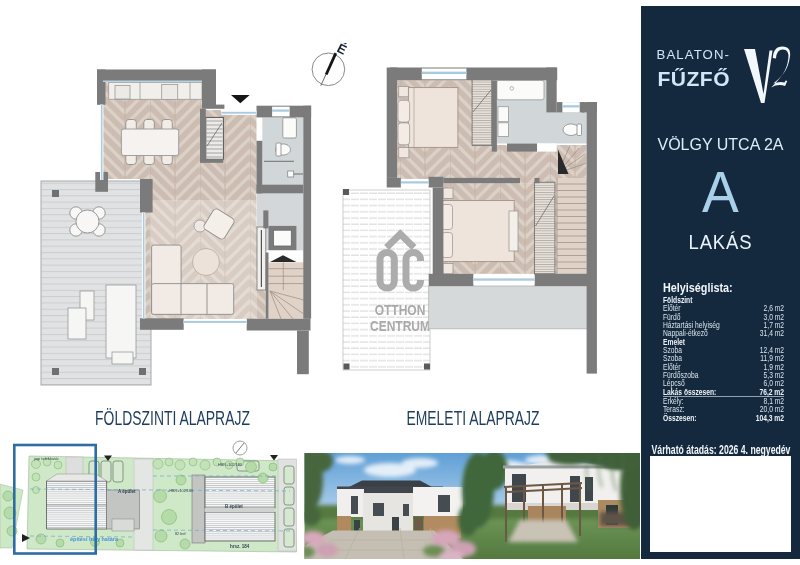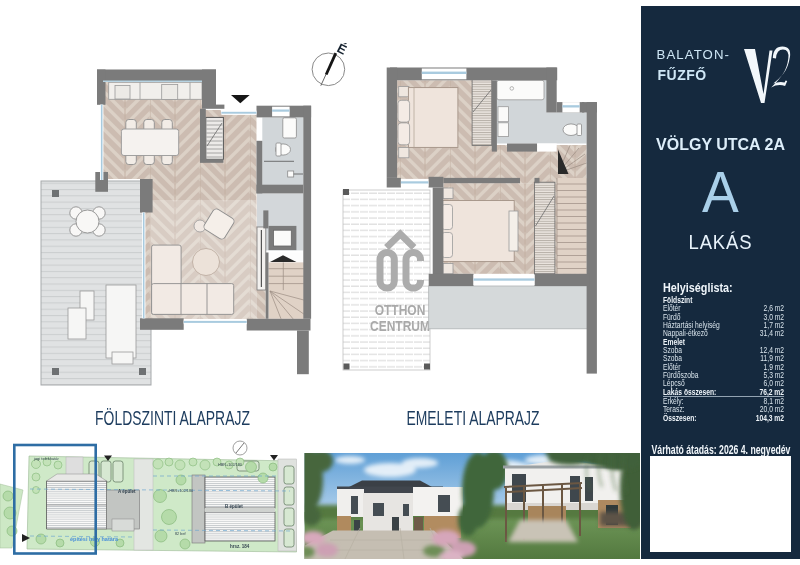--- a/index.html
+++ b/index.html
@@ -593,7 +593,7 @@
 <div class="abs" style="left:641px;top:5.5px;width:159px;height:553px;background:#15293e;color:#cfe7f6">
 
 <div class="abs" style="left:15.5px;top:41px;font-size:13.2px;font-weight:normal;letter-spacing:1.1px">BALATON-</div>
-<div class="abs" style="left:16.5px;top:61px;font-size:14px;font-weight:bold;letter-spacing:0.5px">FŰZFŐ</div>
+<div class="abs" style="left:16.5px;top:61px;font-size:21px;font-weight:bold;letter-spacing:0.5px">FŰZFŐ</div>
 
 <svg class="abs" style="left:101px;top:39px" width="50" height="60" viewBox="0 0 50 60">
 <polygon points="2,4 13,4 21.5,49 27.5,5.5 30.5,5.5 22.5,58 19,58" fill="#f2f7fb"></polygon>

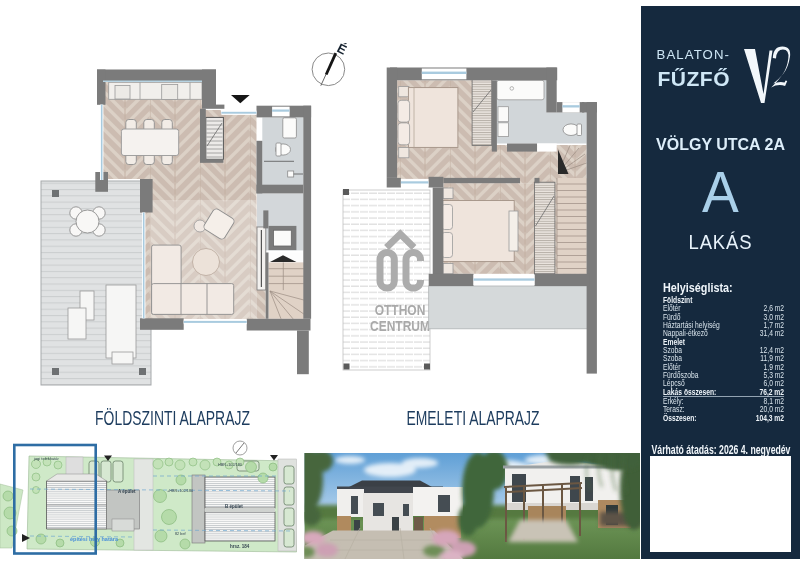--- a/index.html
+++ b/index.html
@@ -602,7 +602,7 @@
       </g>
 </svg>
 
-<div class="abs" style="left:0;top:130.5px;width:159px;text-align:center;font-size:16px;font-weight:bold;color:#ddeefa">VÖLGY UTCA 2A</div>
+<div class="abs" style="left:0;top:130.5px;width:159px;text-align:center;font-size:16px;font-weight:normal;color:#ddeefa">VÖLGY UTCA 2A</div>
 
 <div class="abs" style="left:0;top:152px;width:159px;text-align:center;font-size:58px;color:#a9cfe9;transform:scaleX(0.95)">A</div>
 

